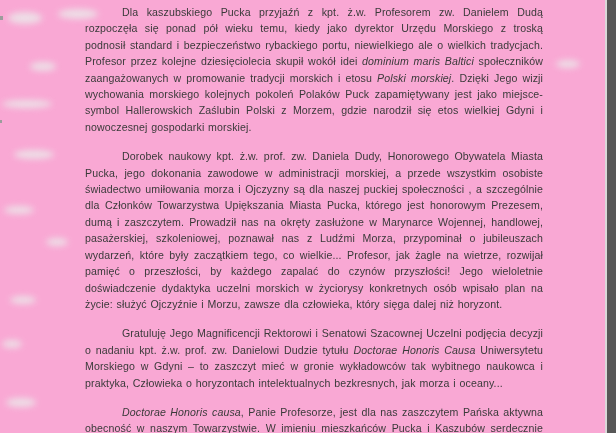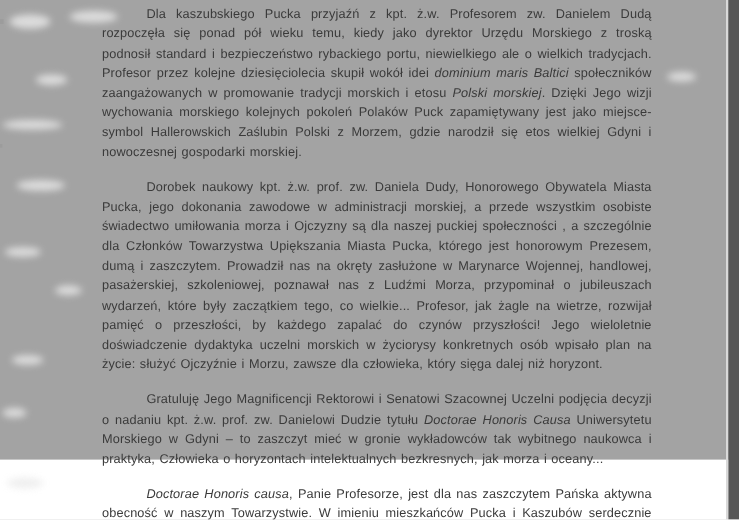--- a/index.html
+++ b/index.html
@@ -13,8 +13,8 @@
   .scan-page {
     position: relative;
     width: 616px;
-    height: 383px;
-    background: #a3a3a3;
+    height: 433px;
+    background: #f9a8d4;
   }
   .text-block {
     position: absolute;

